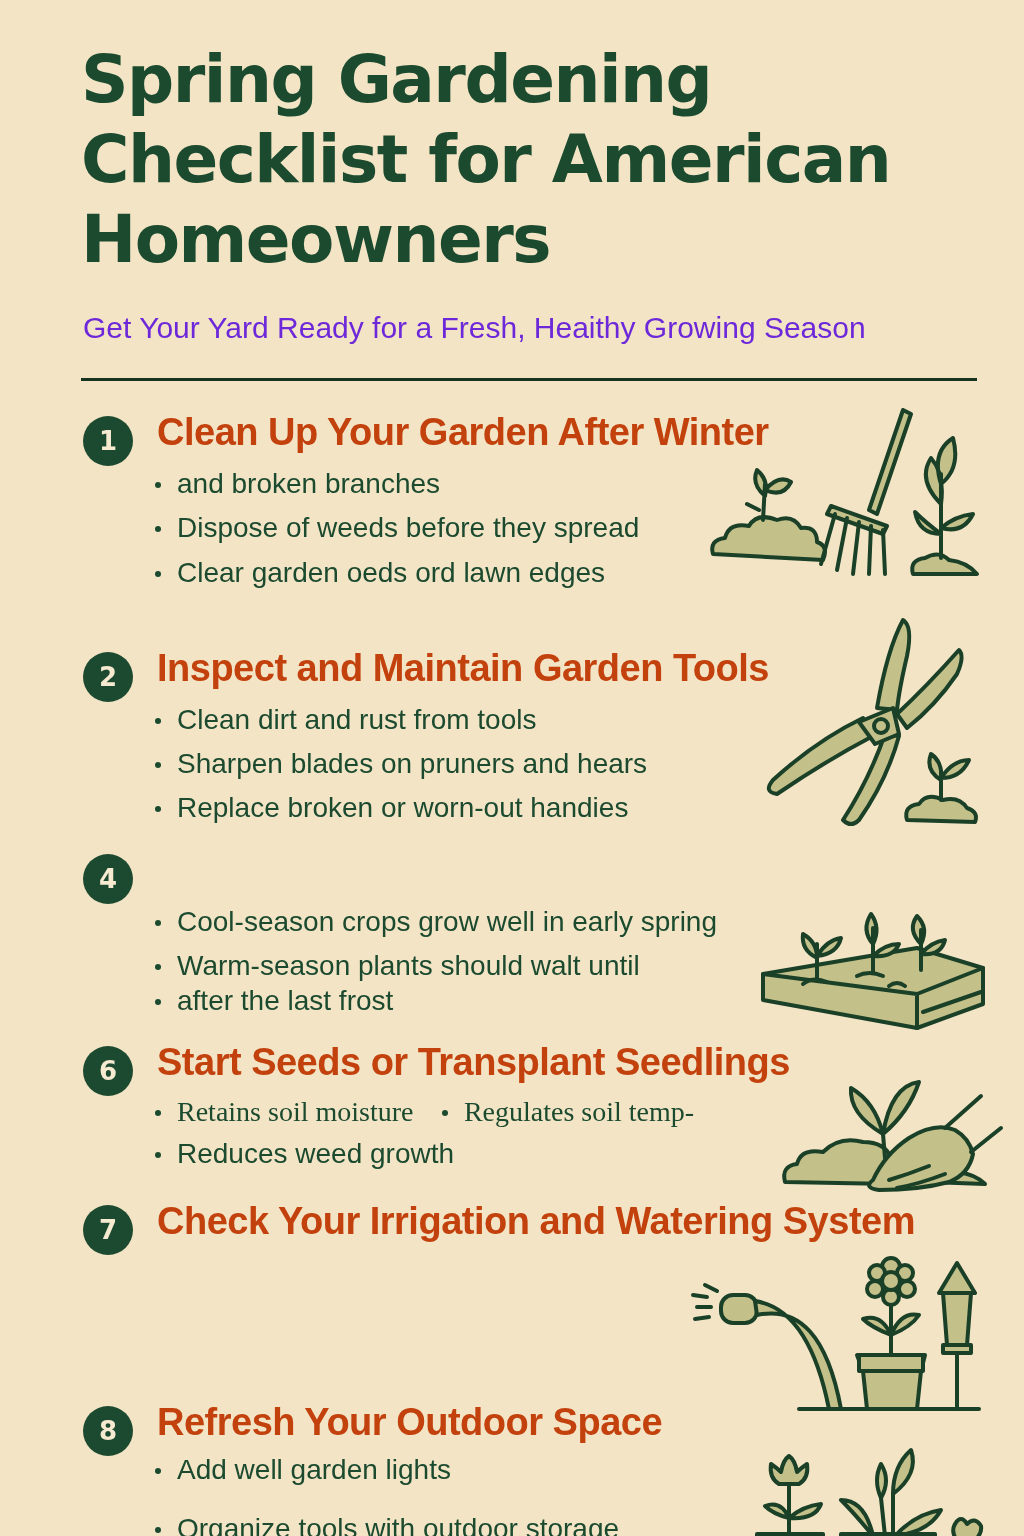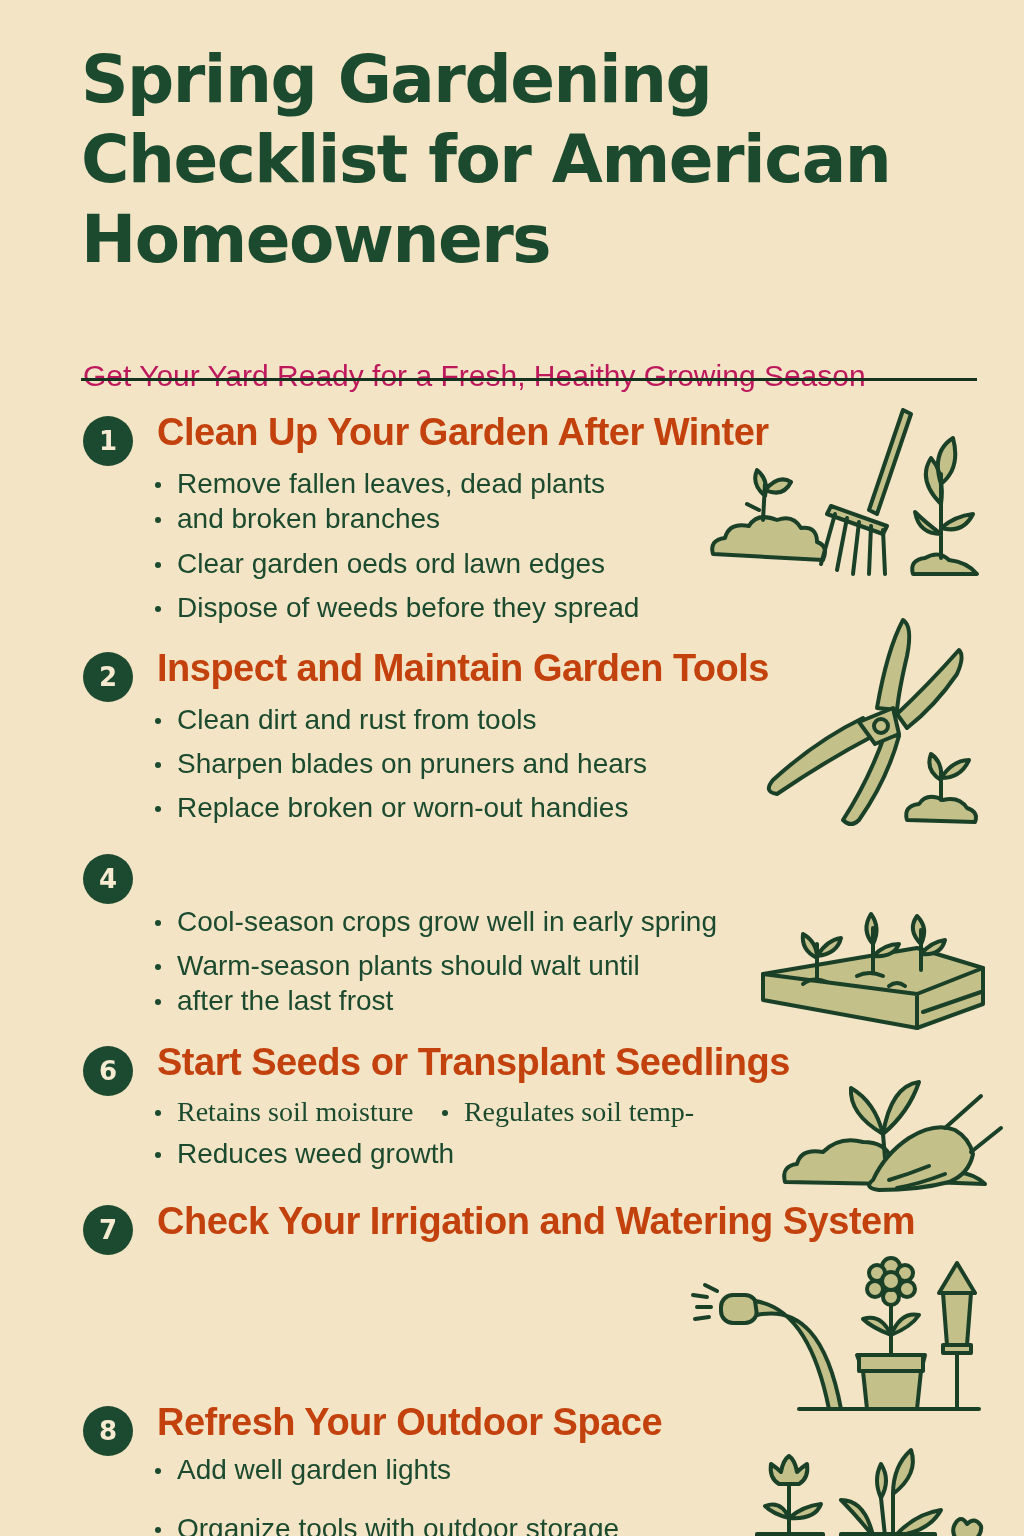--- a/index.html
+++ b/index.html
@@ -20,7 +20,7 @@
     .subtitle {
       position: absolute; left: 66px; top: 308px;
       font-family: "Liberation Sans", sans-serif;
-      font-size: 30px; line-height: 40px; color: #be185d; margin-top: 48px;
+      font-size: 30px; line-height: 40px; color: #6d28d9;
     }
     .divider {
       position: absolute; left: 64px; top: 378px; width: 896px; height: 3px;

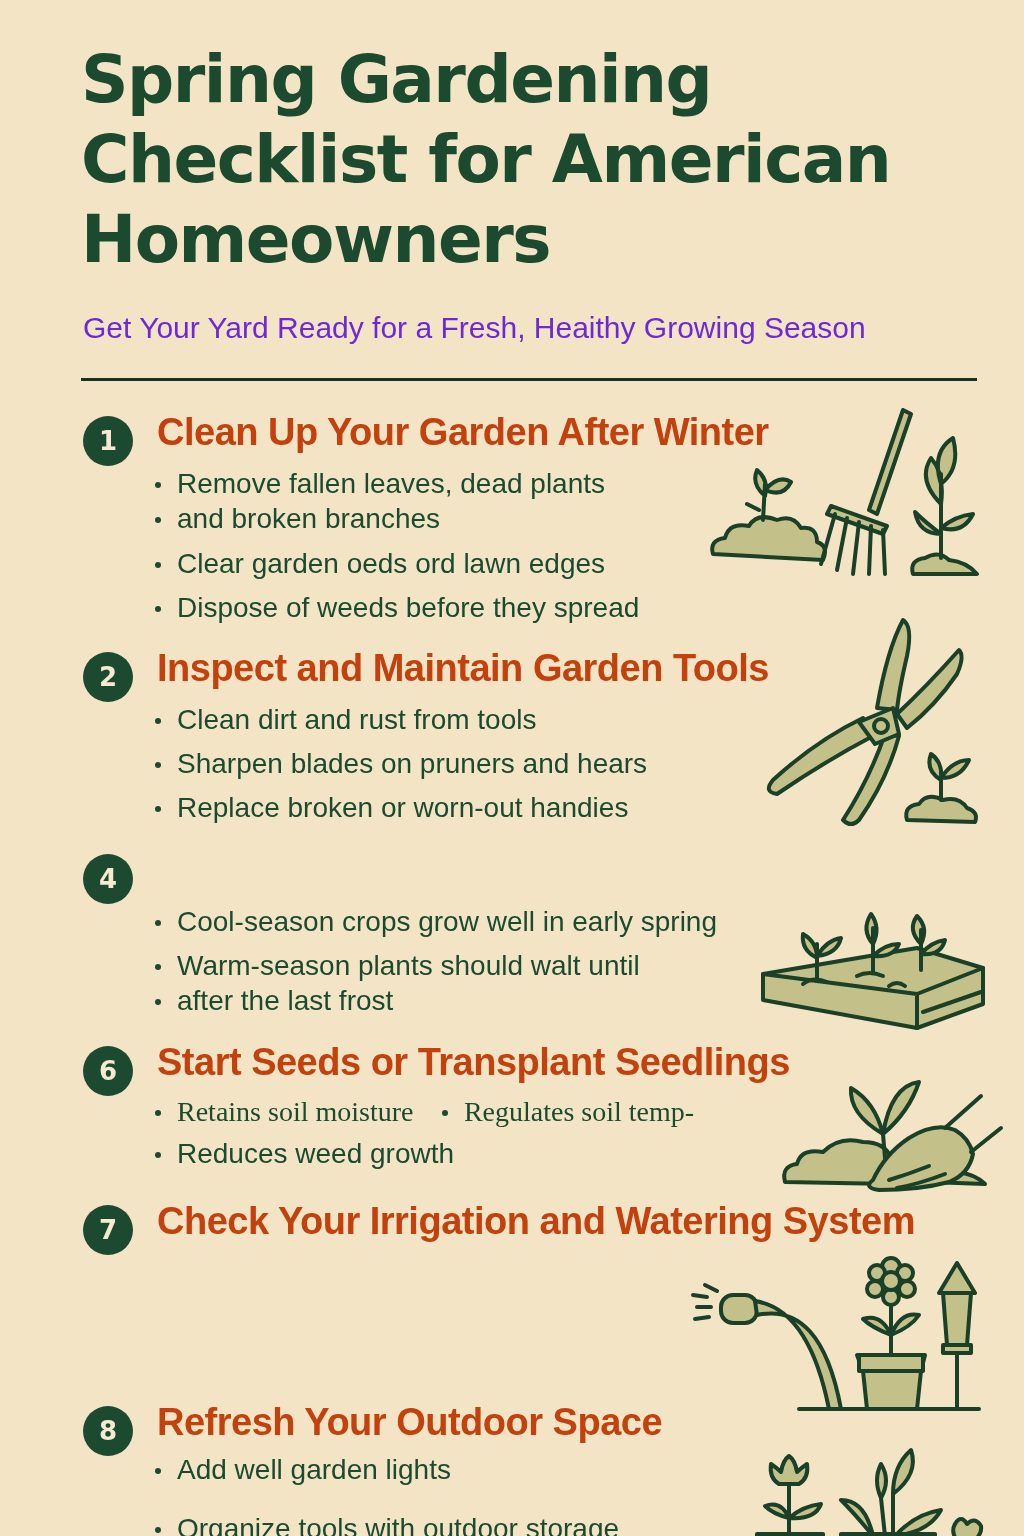--- a/index.html
+++ b/index.html
@@ -65,7 +65,6 @@
     <div class="num" style="top:12px;">1</div>
     <div class="sec-title" style="top:5px;">Clean Up Your Garden After Winter</div>
     <div class="bullets" style="top:62px;">
-      <div class="bullet">Remove fallen leaves, dead plants</div>
       <div class="bullet" style="padding-left:26px;"><span>and broken branches</span></div>
       <div class="bullet" style="margin-top:10px;">Clear garden oeds ord lawn edges</div>
       <div class="bullet" style="margin-top:9px;">Dispose of weeds before they spread</div>

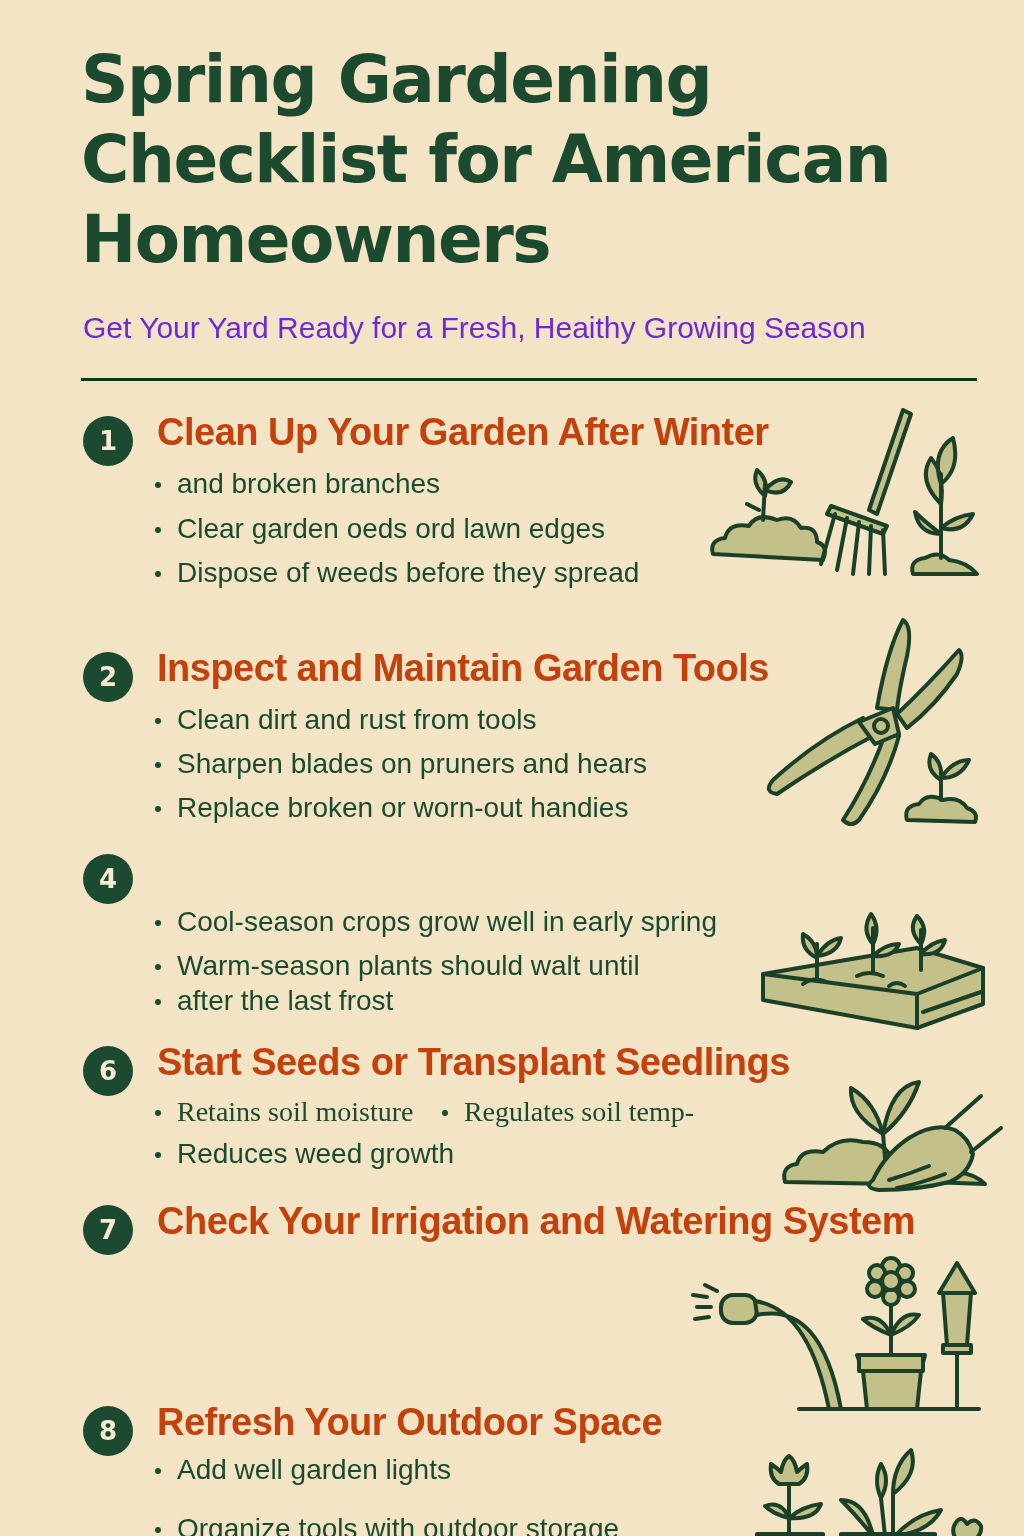--- a/index.html
+++ b/index.html
@@ -66,8 +66,8 @@
     <div class="sec-title" style="top:5px;">Clean Up Your Garden After Winter</div>
     <div class="bullets" style="top:62px;">
       <div class="bullet" style="padding-left:26px;"><span>and broken branches</span></div>
+      <div class="bullet" style="margin-top:9px;">Dispose of weeds before they spread</div>
       <div class="bullet" style="margin-top:10px;">Clear garden oeds ord lawn edges</div>
-      <div class="bullet" style="margin-top:9px;">Dispose of weeds before they spread</div>
     </div>
     <div class="icon" style="left:688px;top:0px;width:280px;height:180px;">
       <svg viewBox="0 0 280 180" fill="#c4c08a" stroke="#1a4028" stroke-width="4" stroke-linecap="round" stroke-linejoin="round">

